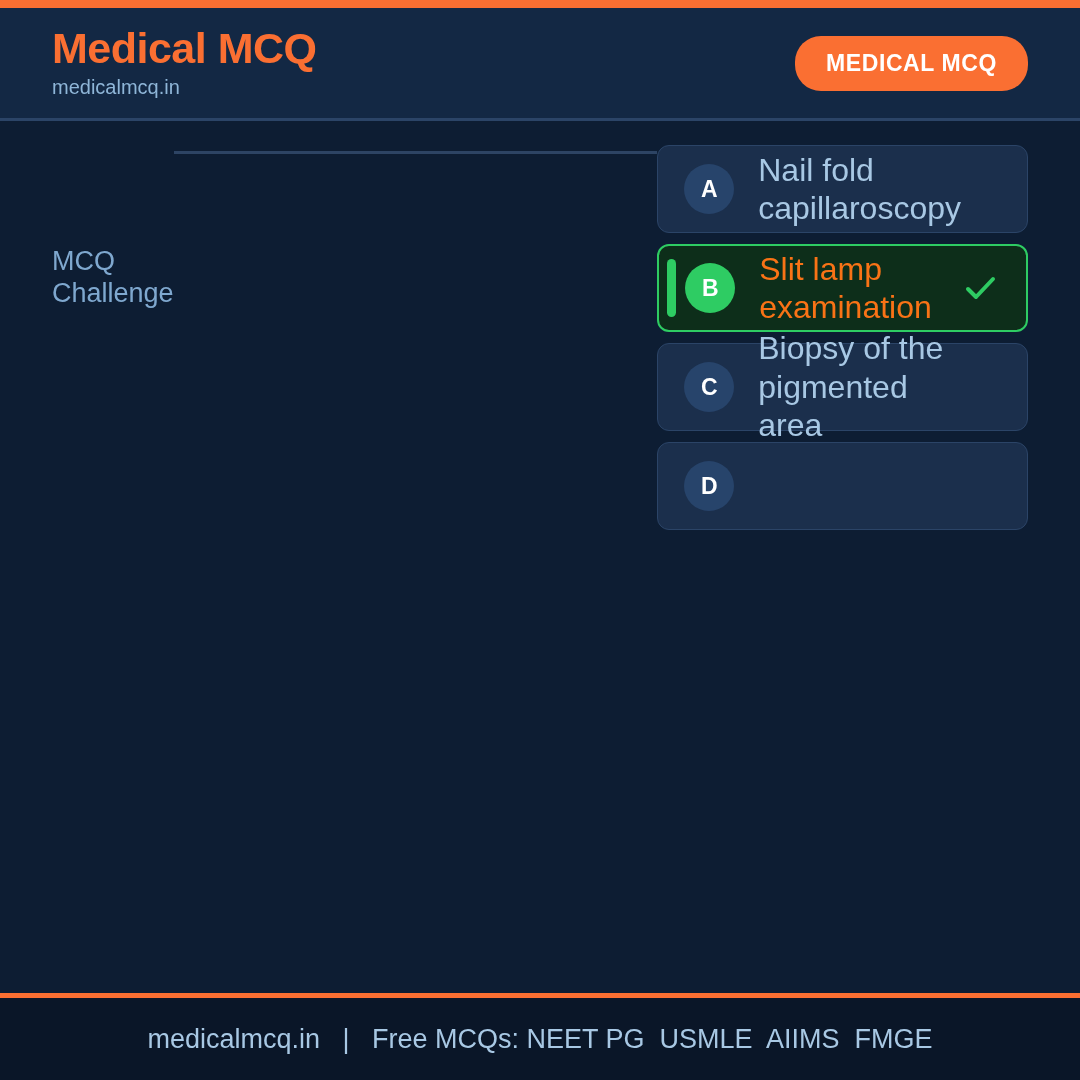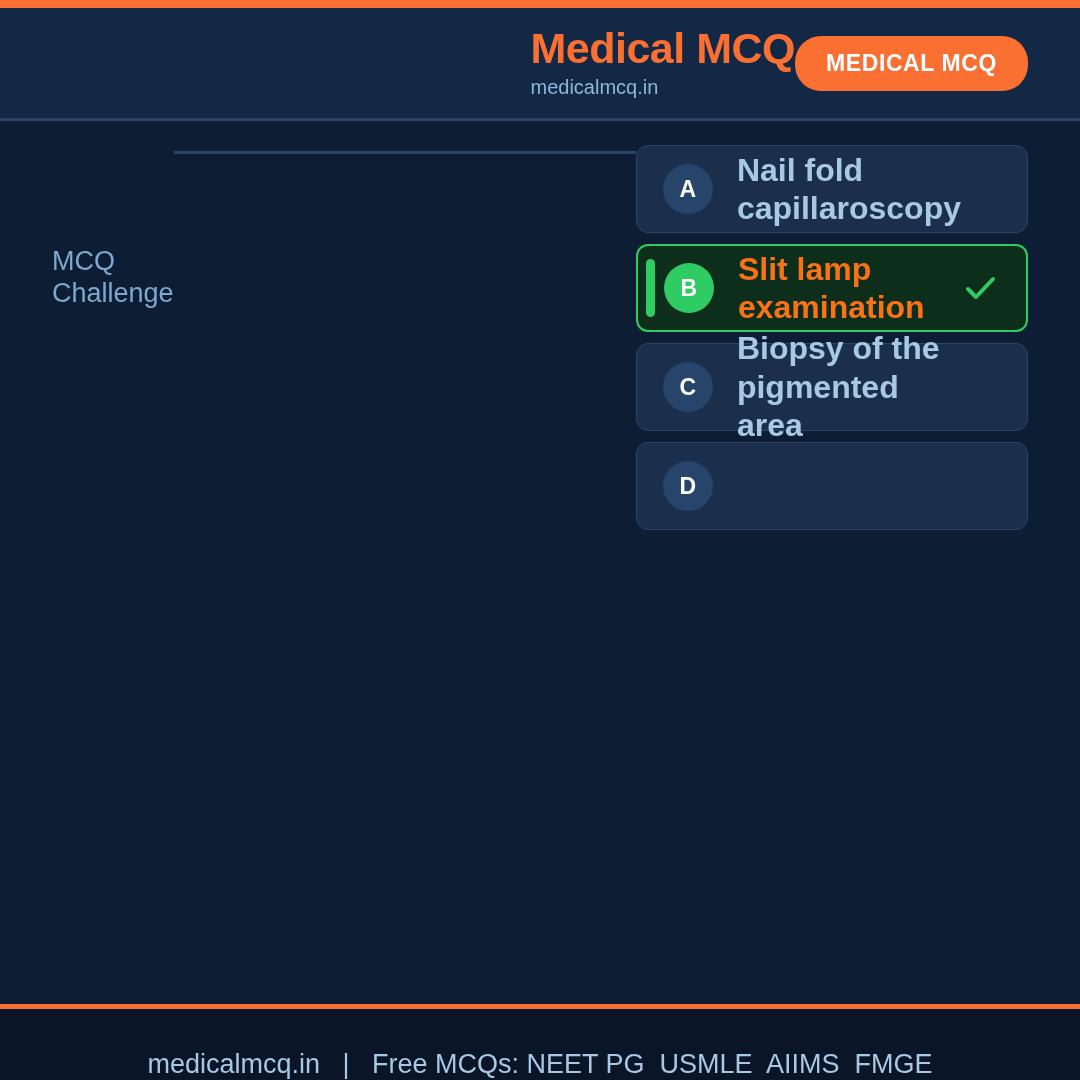--- a/index.html
+++ b/index.html
@@ -39,7 +39,7 @@
     border-bottom:3px solid #2b4467;
     display:flex;
     align-items:center;
-    justify-content:flex-end;
+    justify-content:space-between;
     padding:0 52px;
     position:relative;
   }

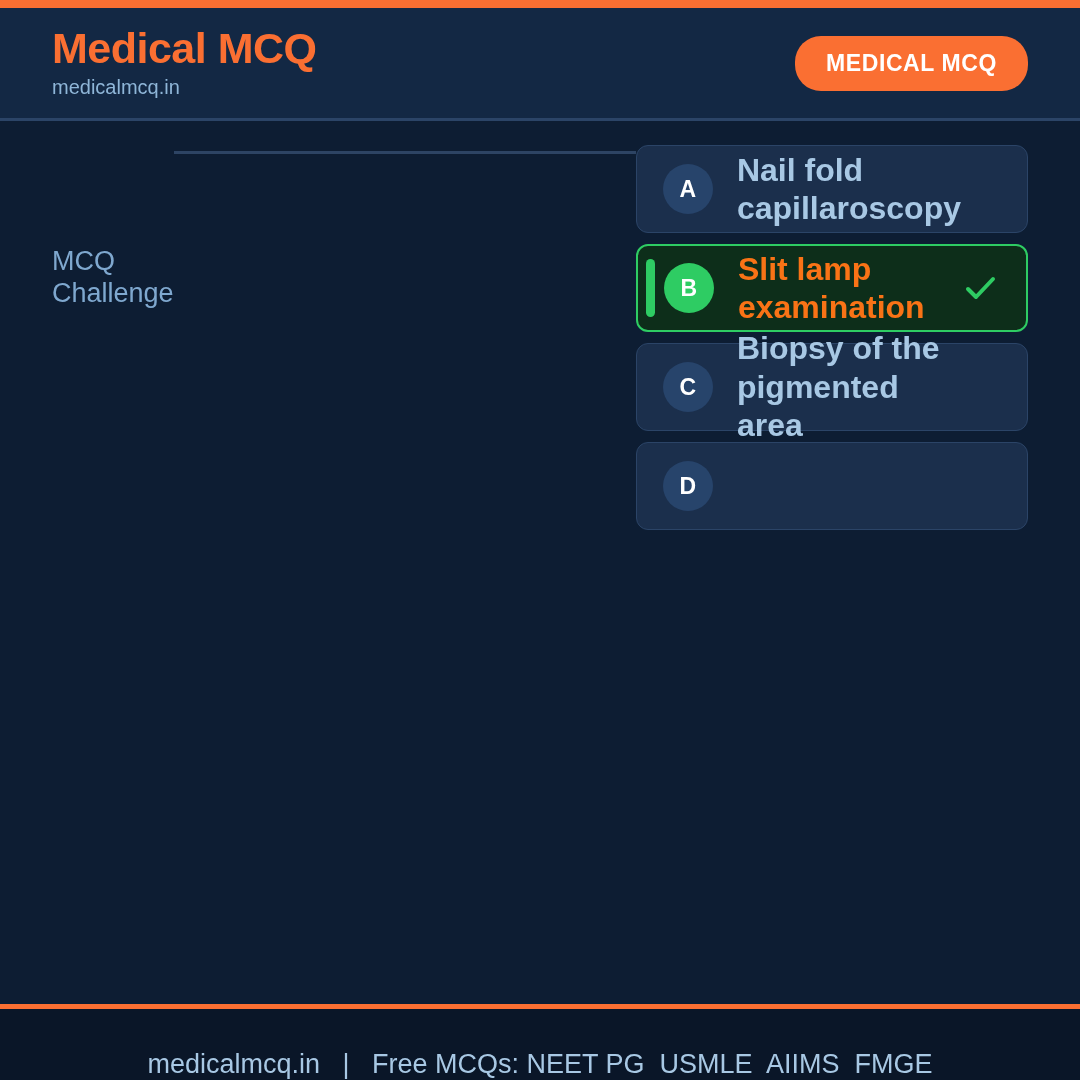--- a/index.html
+++ b/index.html
@@ -161,7 +161,6 @@
     color:#a8c8e4;
     line-height:1.2;
     flex:1 1 auto;
-    font-weight:bold;
   }
   .option.correct .opt-text { color:#f97316; }
 

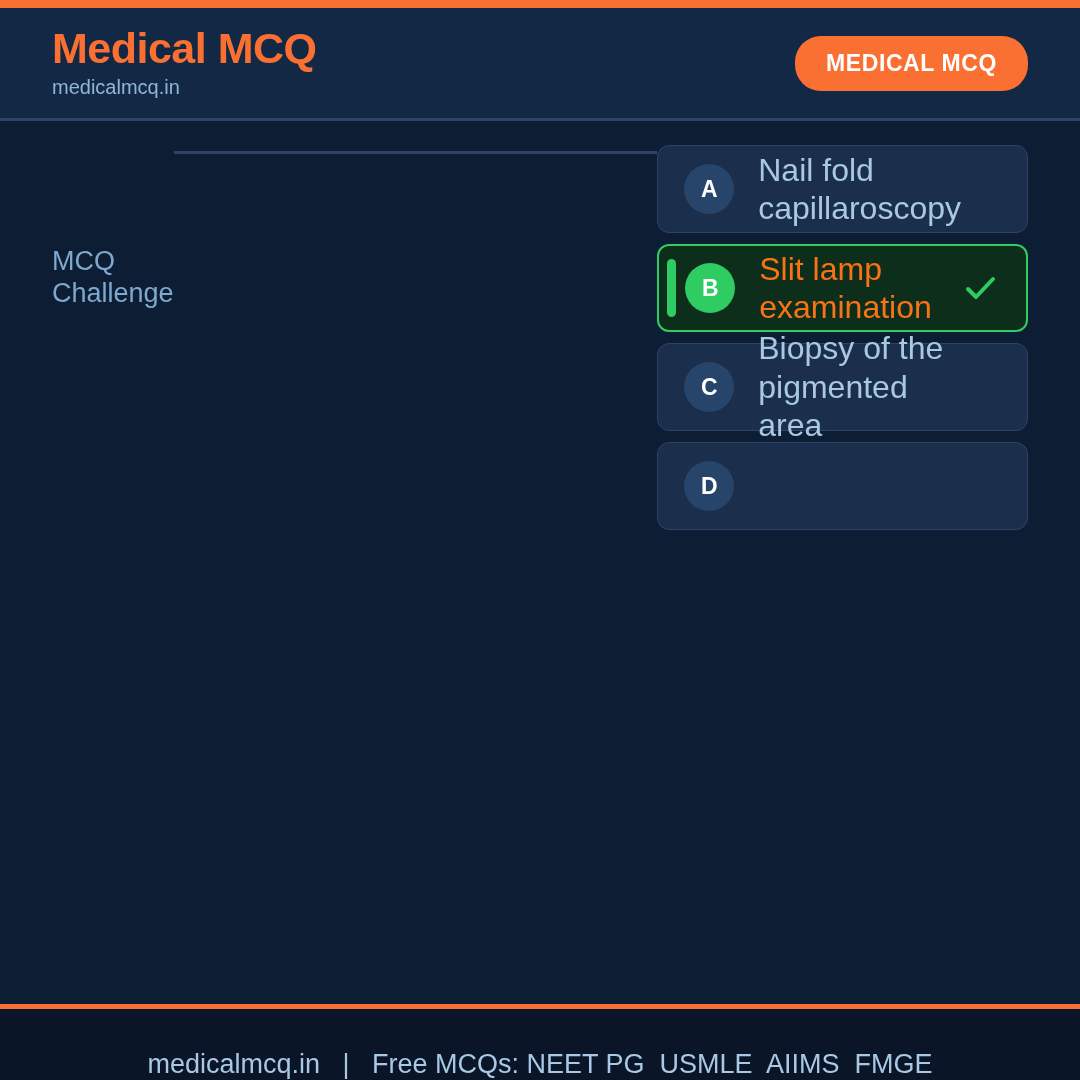--- a/index.html
+++ b/index.html
@@ -184,10 +184,10 @@
   }
   .footer {
     flex:0 0 auto;
-    height:71px;
+    height:82px;
     background:#0a1628;
     display:flex;
-    align-items:flex-end;
+    align-items:center;
     justify-content:center;
     gap:0;
   }

